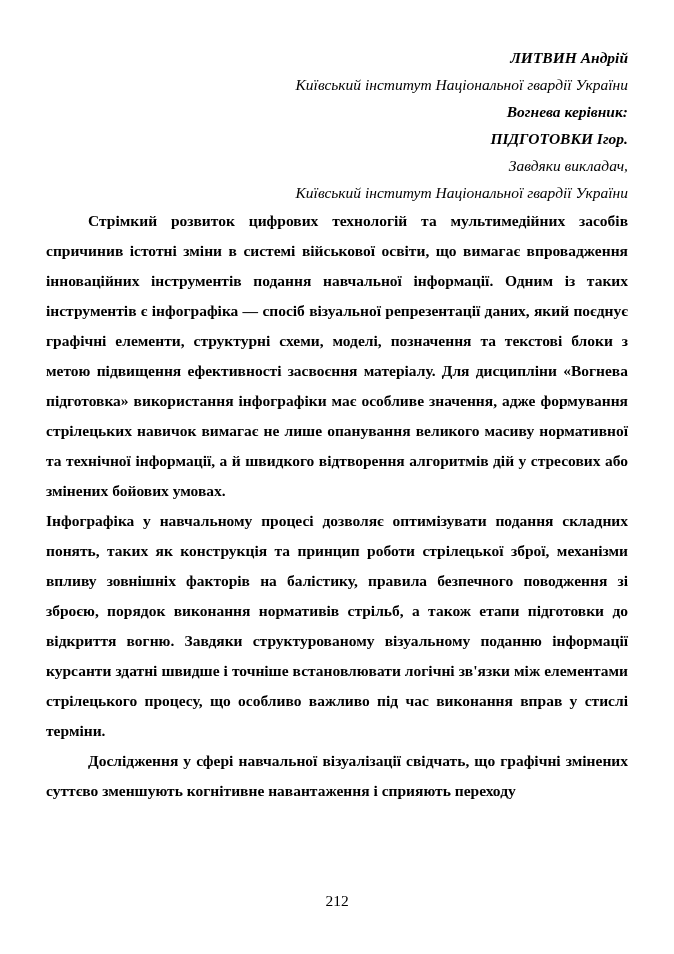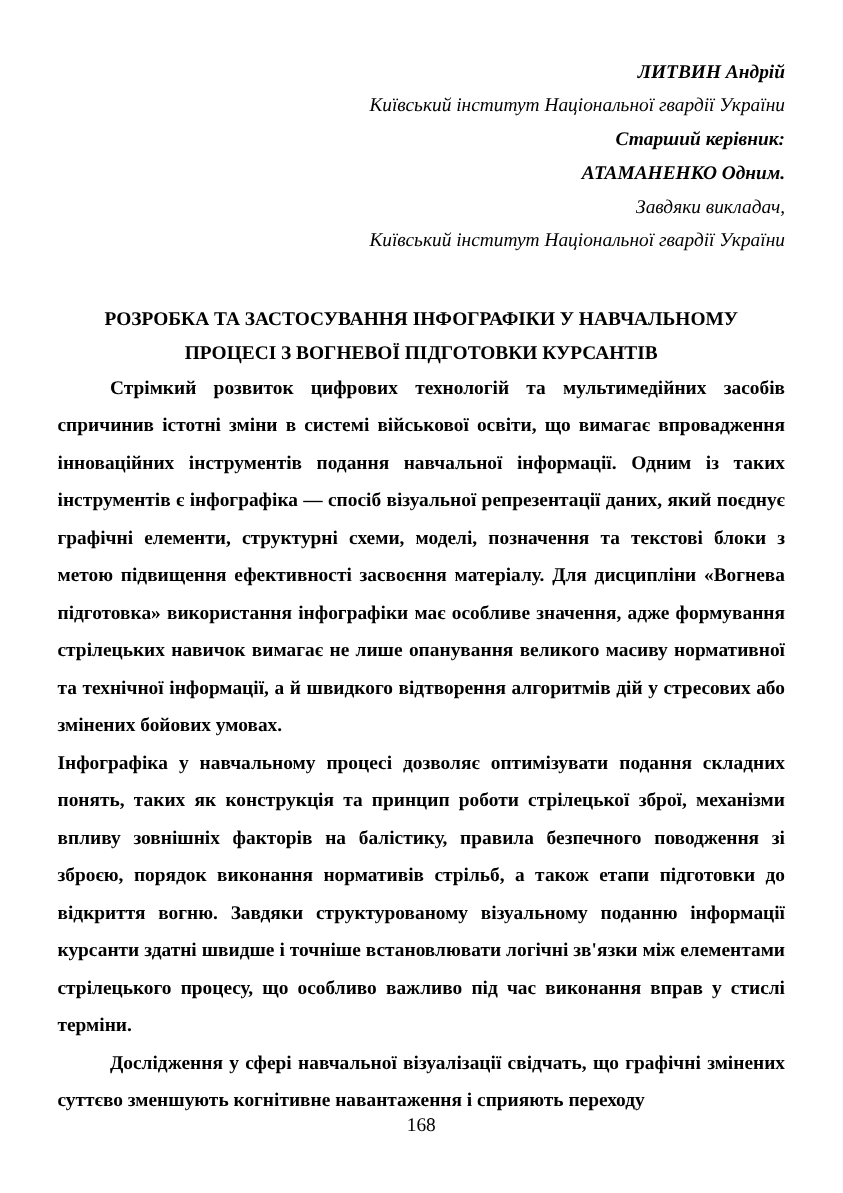--- a/index.html
+++ b/index.html
@@ -77,7 +77,7 @@
   <div class="header-block">
     <div class="header-line bold">ЛИТВИН Андрій</div>
     <div class="header-line">Київський інститут Національної гвардії України</div>
-    <div class="header-line bold">Старший керівник:</div>
+    <div class="header-line bold">Вогнева керівник:</div>
     <div class="header-line bold">АТАМАНЕНКО Одним.</div>
     <div class="header-line">Завдяки викладач,</div>
     <div class="header-line">Київський інститут Національної гвардії України</div>

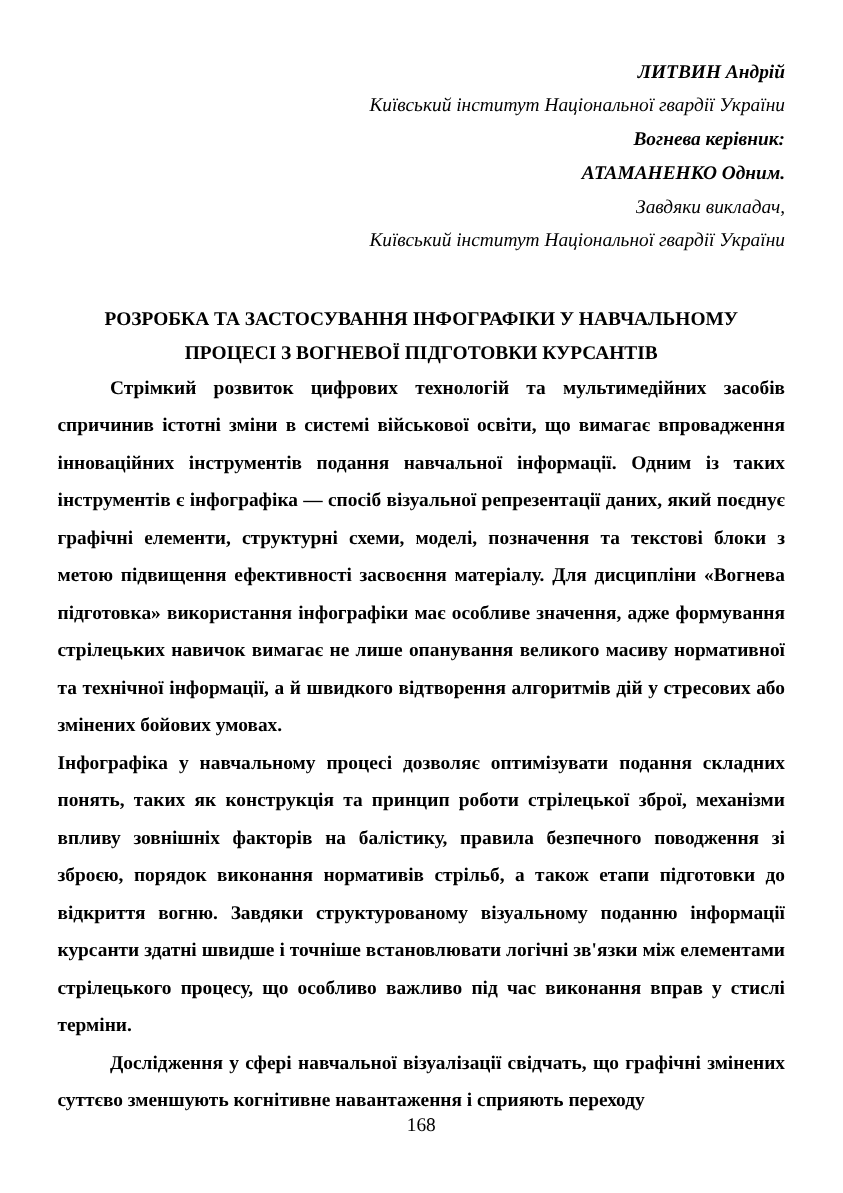--- a/index.html
+++ b/index.html
@@ -78,7 +78,7 @@
     <div class="header-line bold">ЛИТВИН Андрій</div>
     <div class="header-line">Київський інститут Національної гвардії України</div>
     <div class="header-line bold">Вогнева керівник:</div>
-    <div class="header-line bold">АТАМАНЕНКО Одним.</div>
+    <div class="header-line bold">ПІДГОТОВКИ Ігор.</div>
     <div class="header-line">Завдяки викладач,</div>
     <div class="header-line">Київський інститут Національної гвардії України</div>
   </div>

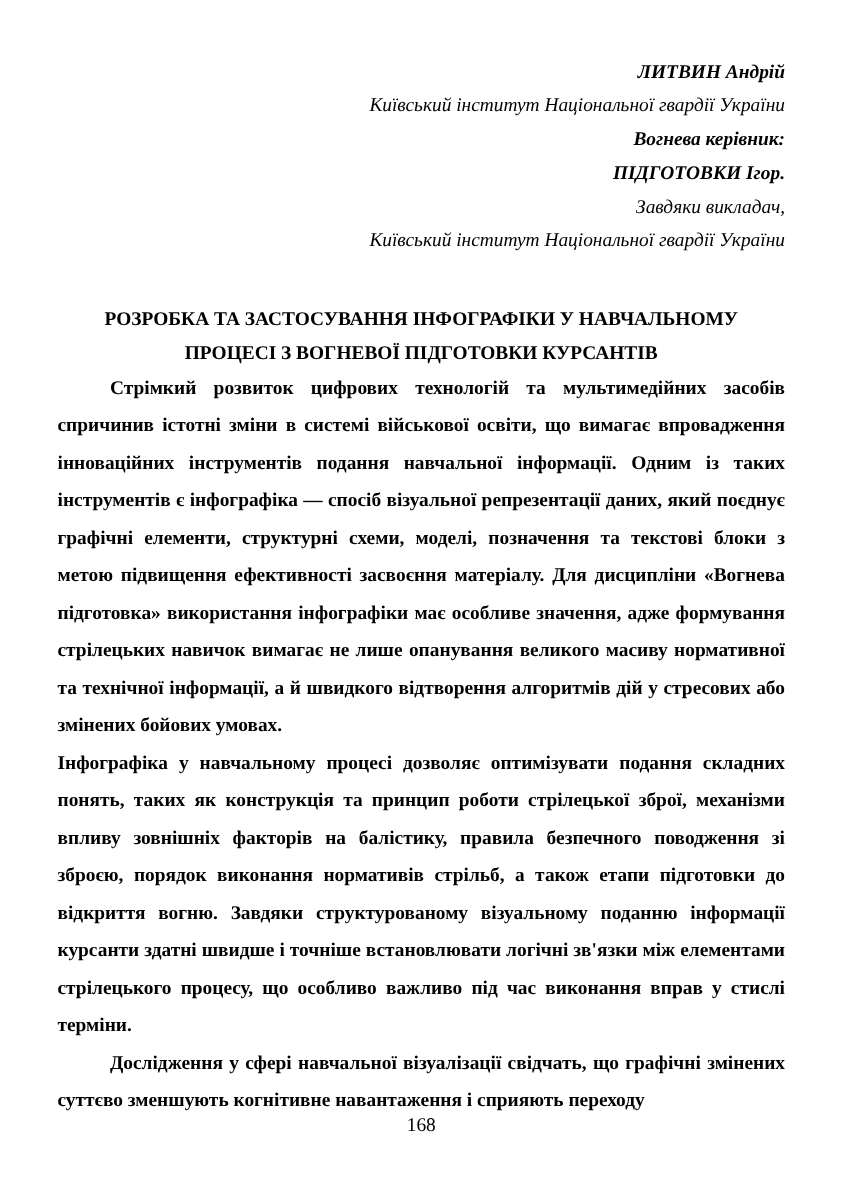--- a/index.html
+++ b/index.html
@@ -83,10 +83,6 @@
     <div class="header-line">Київський інститут Національної гвардії України</div>
   </div>
 
-  <div class="title">
-    <span class="title-line">РОЗРОБКА ТА ЗАСТОСУВАННЯ ІНФОГРАФІКИ У НАВЧАЛЬНОМУ</span>
-    <span class="title-line">ПРОЦЕСІ З ВОГНЕВОЇ ПІДГОТОВКИ КУРСАНТІВ</span>
-  </div>
 
   <div class="body-text">
     <p class="para indent">Стрімкий розвиток цифрових технологій та мультимедійних засобів спричинив істотні зміни в системі військової освіти, що вимагає впровадження інноваційних інструментів подання навчальної інформації. Одним із таких інструментів є інфографіка — спосіб візуальної репрезентації даних, який поєднує графічні елементи, структурні схеми, моделі, позначення та текстові блоки з метою підвищення ефективності засвоєння матеріалу. Для дисципліни «Вогнева підготовка» використання інфографіки має особливе значення, адже формування стрілецьких навичок вимагає не лише опанування великого масиву нормативної та технічної інформації, а й швидкого відтворення алгоритмів дій у стресових або змінених бойових умовах.</p>

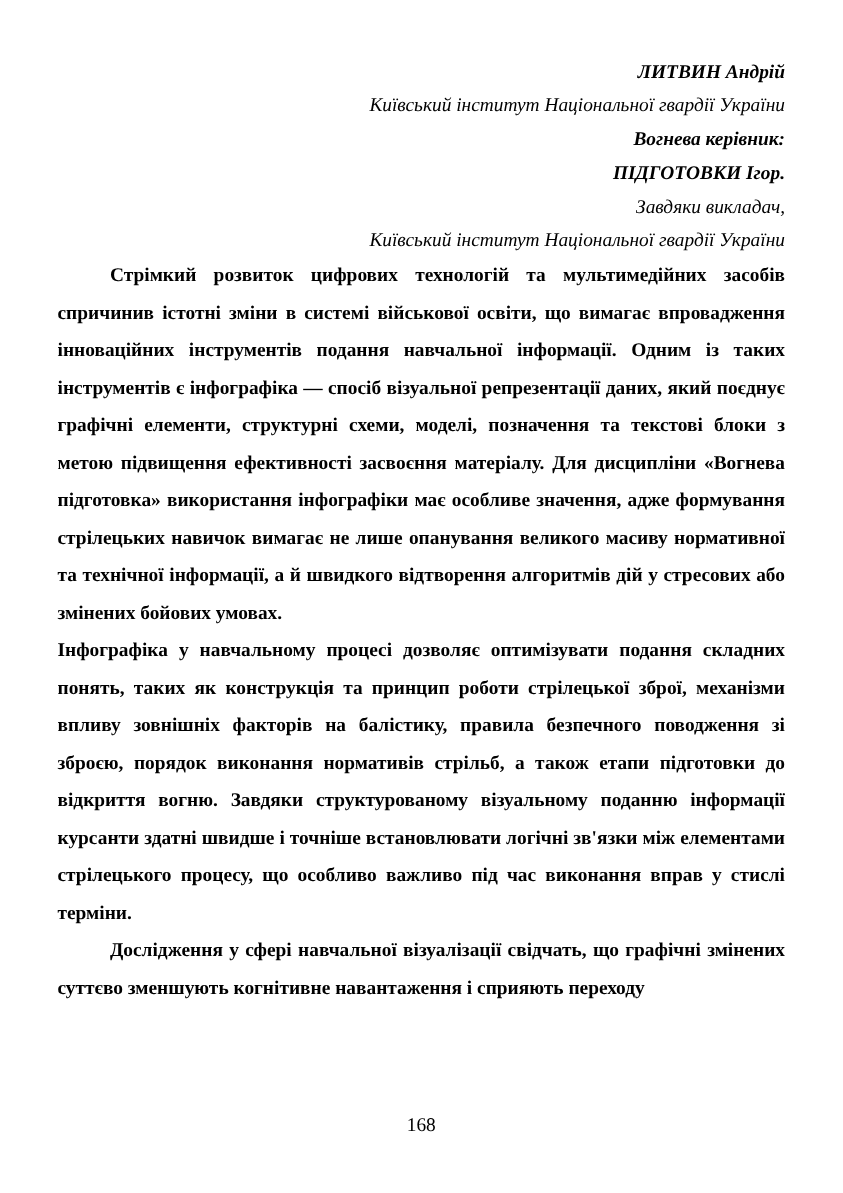--- a/index.html
+++ b/index.html
@@ -90,7 +90,7 @@
     <p class="para indent">Дослідження у сфері навчальної візуалізації свідчать, що графічні змінених суттєво зменшують когнітивне навантаження і сприяють переходу</p>
   </div>
 
-  <div class="page-number">168</div>
+  <div class="page-number">212</div>
 
 </div>
 

